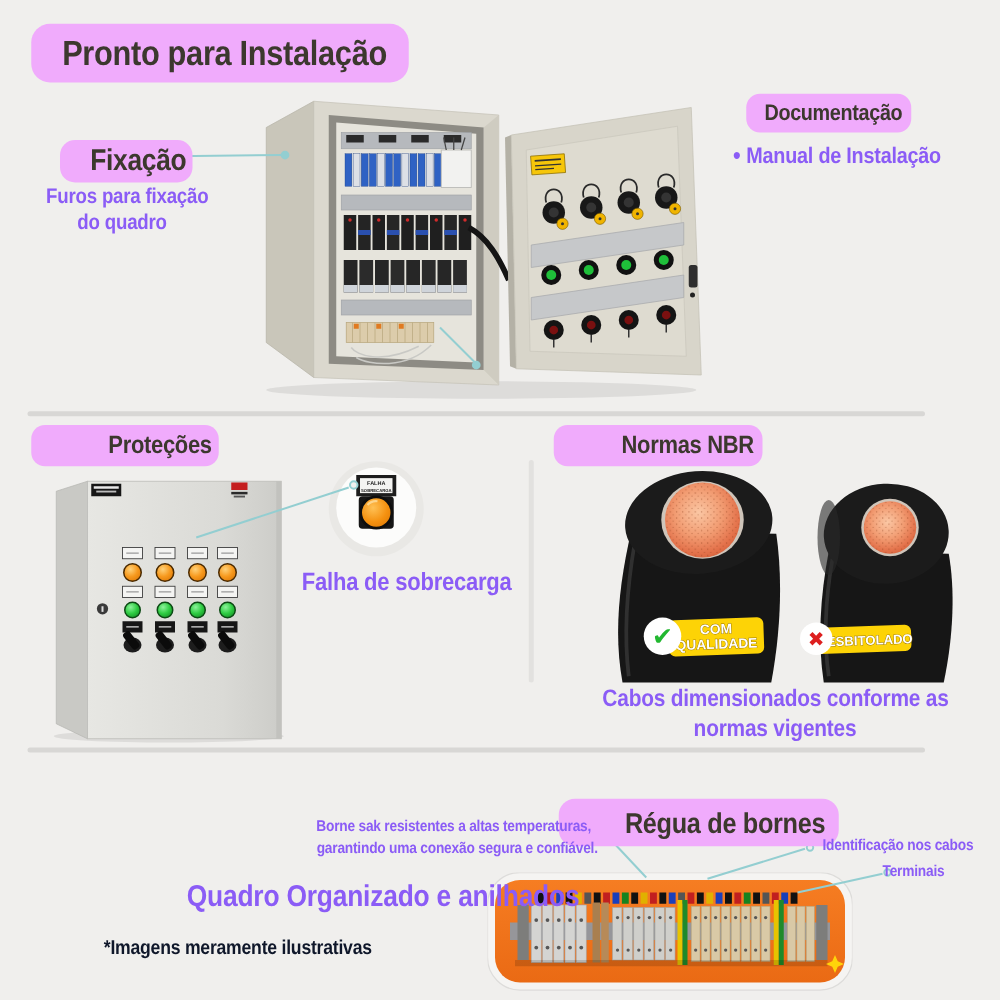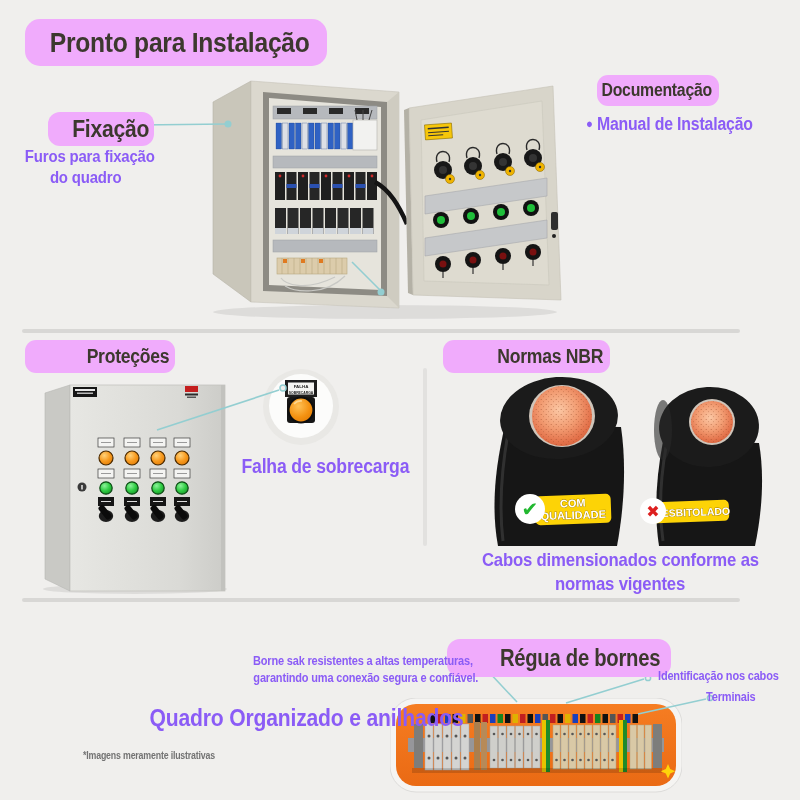--- a/index.html
+++ b/index.html
@@ -235,7 +235,7 @@
     <span class="cond">do quadro</span>
   </div>
 
-  <div class="pill" style="left:597px;top:75px;width:122px;height:31px;font-size:18px;border-radius:11px;">
+  <div class="pill" style="left:597px;top:75px;width:132px;height:31px;font-size:18px;border-radius:11px;">
     <span>Documentação</span>
   </div>
   <div class="cap leftal" style="left:586px;top:114px;width:200px;font-size:18px;">

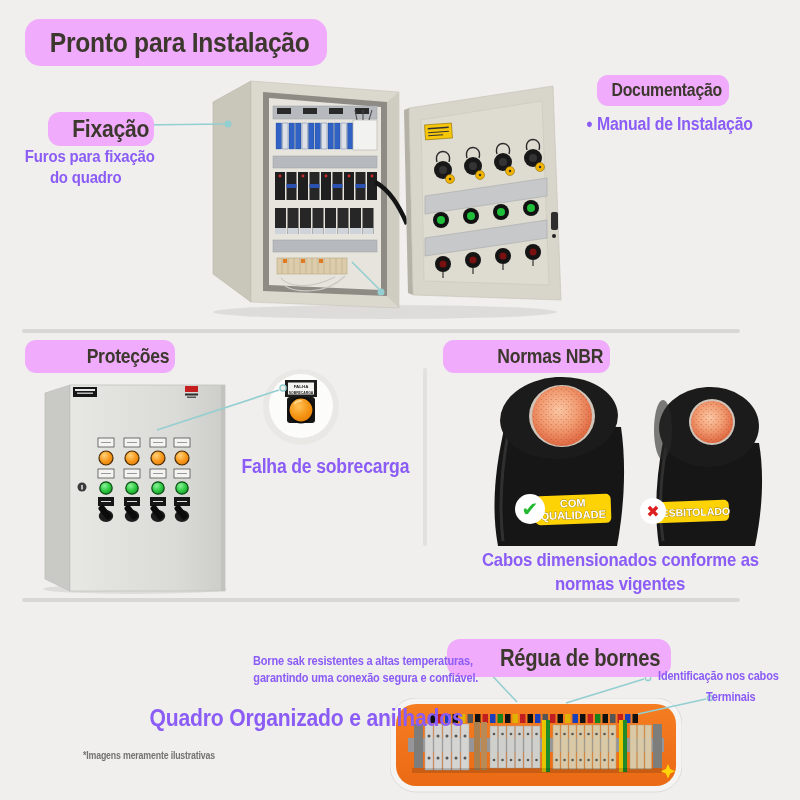--- a/index.html
+++ b/index.html
@@ -230,7 +230,7 @@
   <div class="pill" style="left:48px;top:112px;width:106px;height:34px;font-size:24px;border-radius:12px;">
     <span>Fixação</span>
   </div>
-  <div class="cap center" style="left:0px;top:146px;width:155px;font-size:17px;line-height:21px;padding-left:16px;">
+  <div class="cap center" style="left:12px;top:146px;width:155px;font-size:17px;line-height:21px;padding-left:16px;">
     <span class="cond">Furos para fixação</span><br>
     <span class="cond">do quadro</span>
   </div>

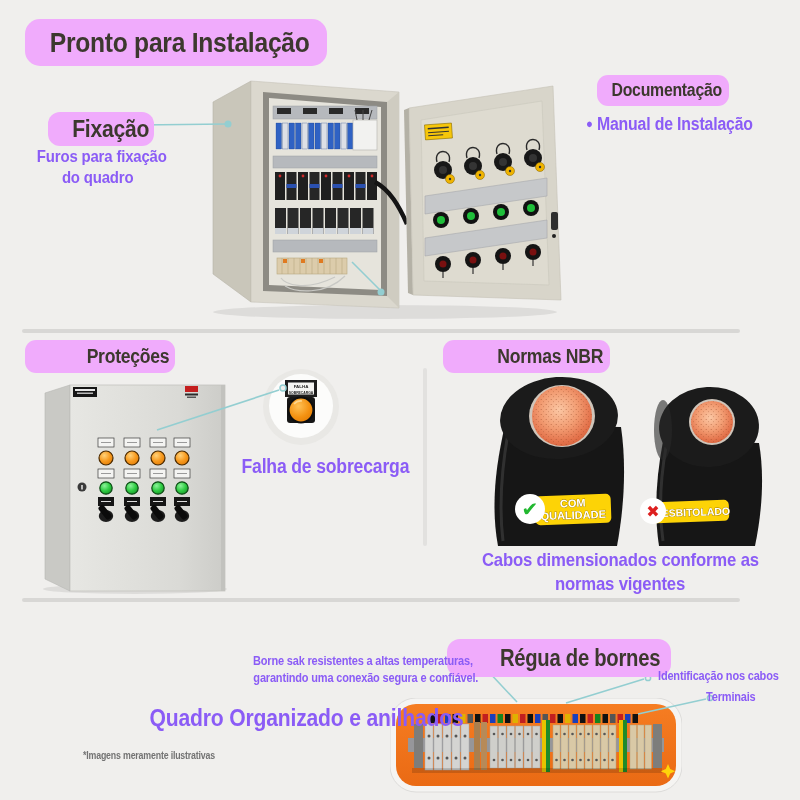--- a/index.html
+++ b/index.html
@@ -527,7 +527,7 @@
     <path d="M278,66 l2.2,5 5,2.2 -5,2.2 -2.2,5 -2.2,-5 -5,-2.2 5,-2.2 Z" fill="#ffd40a"></path>
   </svg>
 
-  <div class="cap leftal" style="left:83px;top:750px;font-size:10px;color:#737373;">
+  <div class="cap leftal" style="left:83px;top:750px;font-size:16px;color:#0f172a;">
     <span class="cond">*Imagens meramente ilustrativas</span>
   </div>
 

